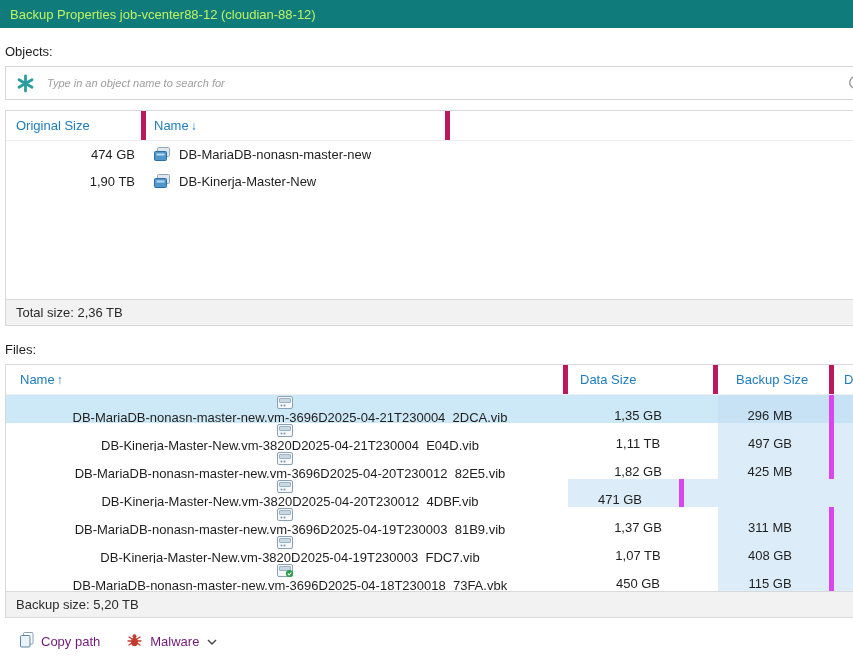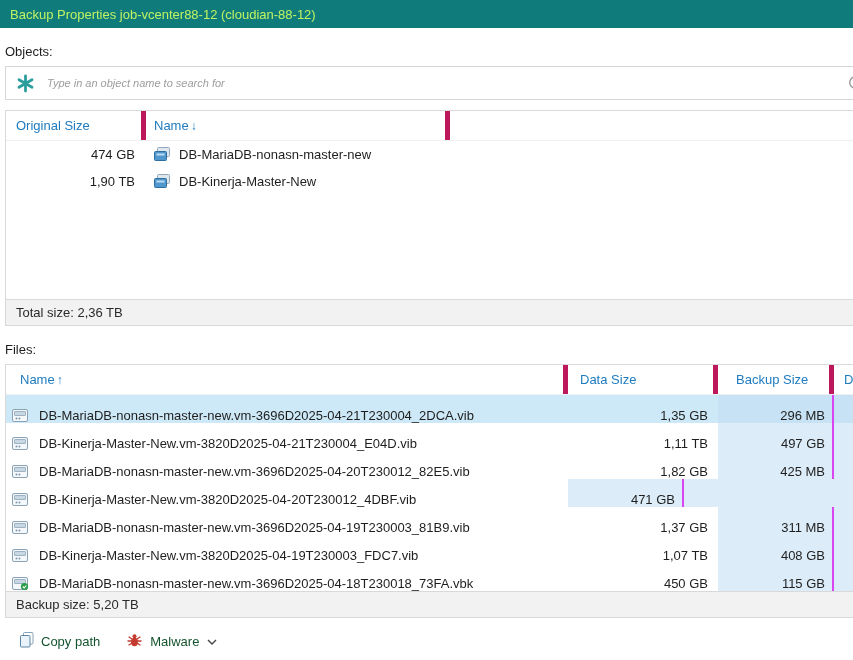--- a/index.html
+++ b/index.html
@@ -57,7 +57,7 @@
   .th-bsize{ width:116px; padding-left:18px; }
   .th-d{ flex:1; border-right:none; padding-left:10px; }
   .f-row{ display:flex; height:28px; }
-  .f-cell{ display:flex; align-items:flex-end; height:100%; overflow:hidden; }
+  .f-cell{ display:flex; align-items:center; height:100%; overflow:hidden;flex-direction:column; }
   .f-name{ width:562px; padding-left:6px; white-space:nowrap; }
   .f-icon{ display:flex; flex-shrink:0; margin-right:9px; }
   .f-dsize{ width:150px; justify-content:flex-end; padding-right:10px; }

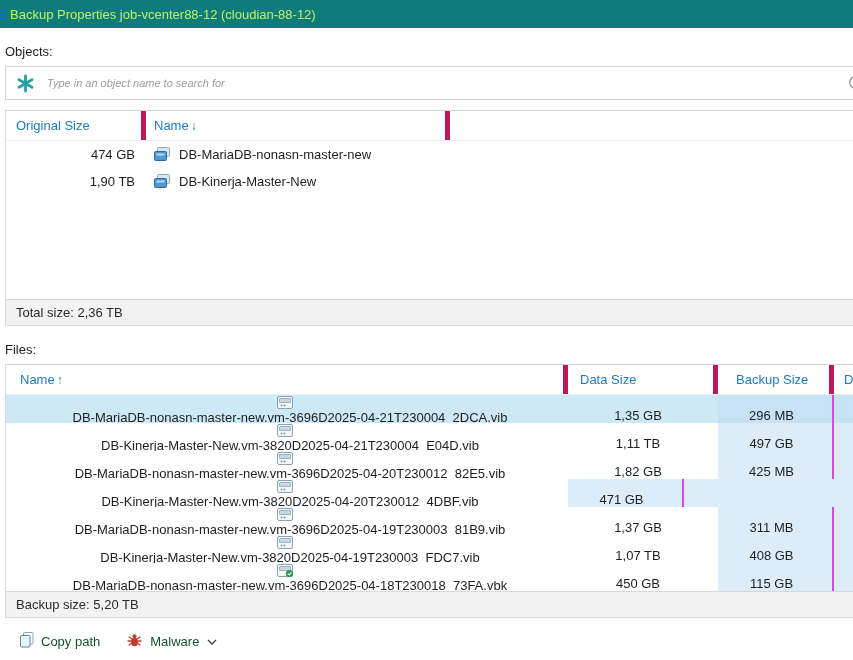--- a/index.html
+++ b/index.html
@@ -61,7 +61,7 @@
   .f-name{ width:562px; padding-left:6px; white-space:nowrap; }
   .f-icon{ display:flex; flex-shrink:0; margin-right:9px; }
   .f-dsize{ width:150px; justify-content:flex-end; padding-right:10px; }
-  .f-bsize{ width:116px; justify-content:flex-end; padding-right:7px; background:var(--column-tint,#DCEDF9); border-right:2px solid #d946ef; }
+  .f-bsize{ width:116px; justify-content:flex-end; padding-right:7px; background:var(--column-tint,#DCEDF9); border-right:5px solid #d946ef; }
   .f-d{ flex:1; background:var(--column-tint,#DCEDF9); }
   .f-row.selected .f-name, .f-row.selected .f-dsize{ background:var(--selection,#CDE8F6); }
   .f-row.selected .f-bsize, .f-row.selected .f-d{ background:#C6E2F4; }

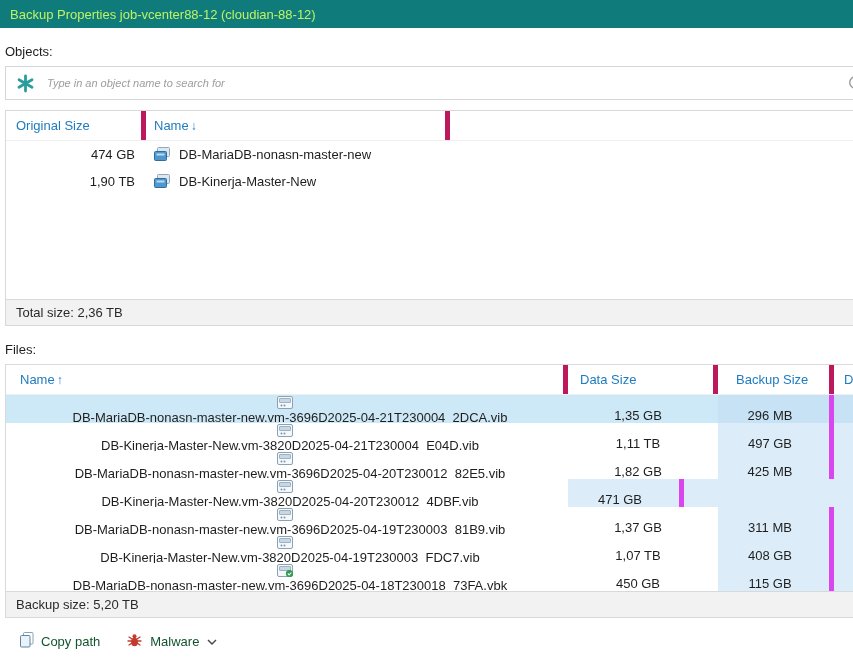--- a/index.html
+++ b/index.html
@@ -67,7 +67,7 @@
   .f-row.selected .f-bsize, .f-row.selected .f-d{ background:#C6E2F4; }
 
   .toolbar{ display:flex; align-items:center; margin-top:14px; padding-left:14px; gap:26px; }
-  .tool{ display:flex; align-items:center; gap:7px; color:#14532d; }
+  .tool{ display:flex; align-items:center; gap:7px; color:#701a75; }
   .chev{ display:flex; margin-left:1px; }
 </style>
 </head>

